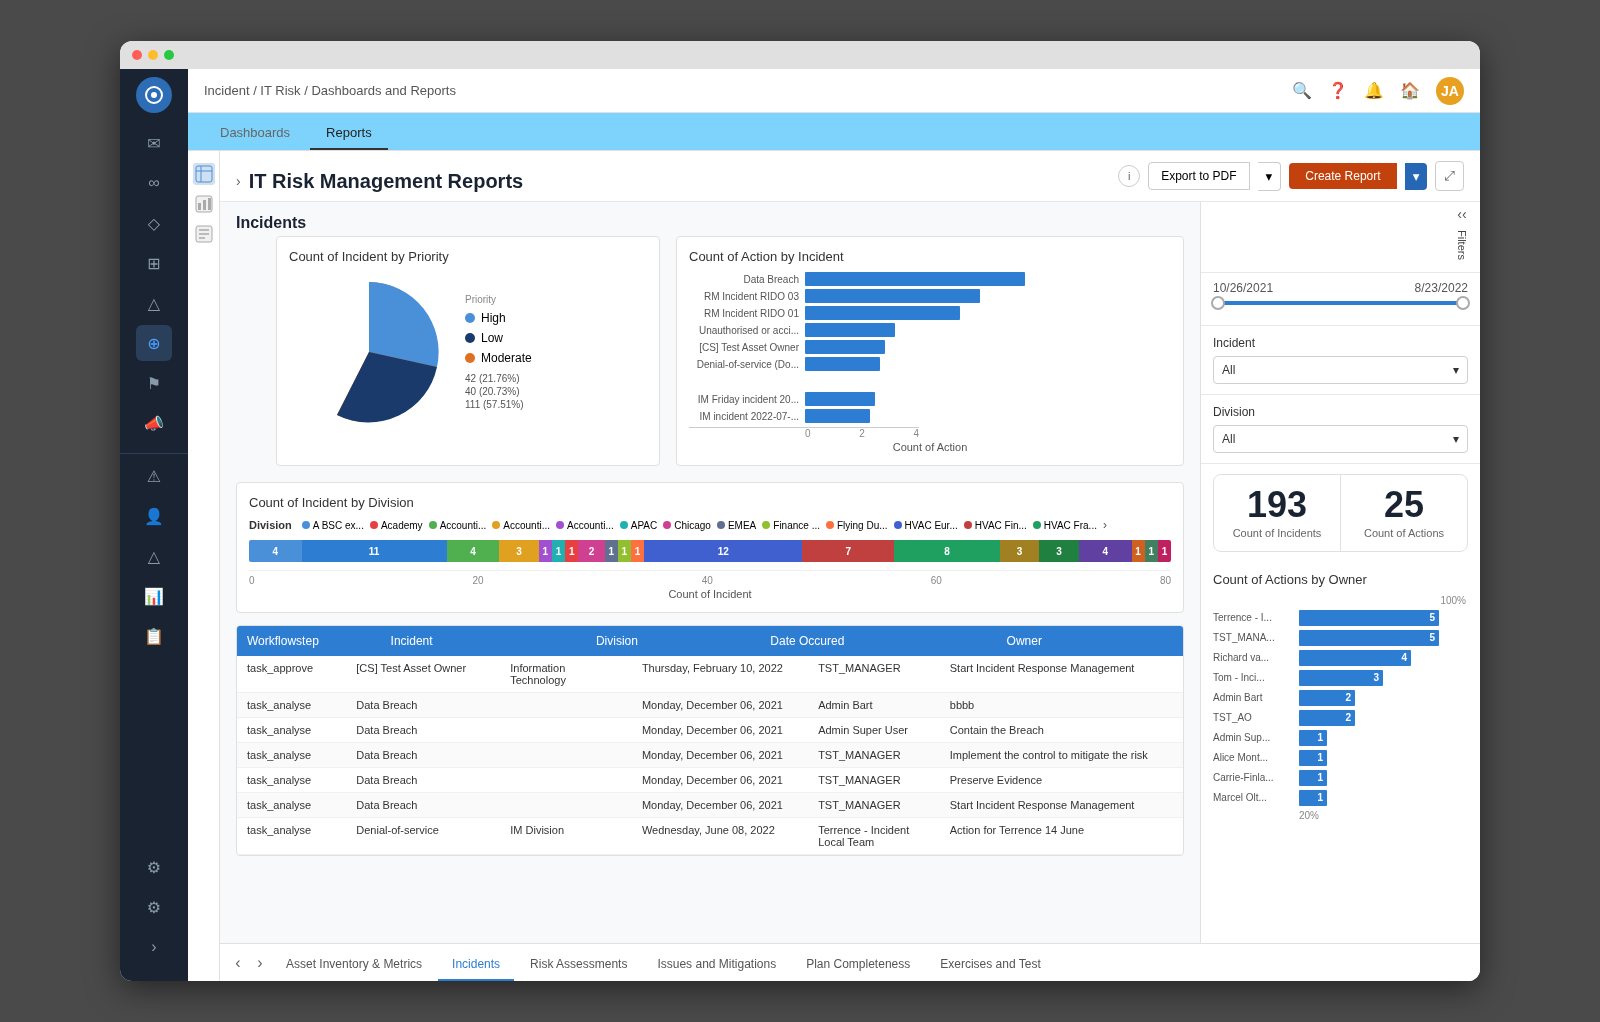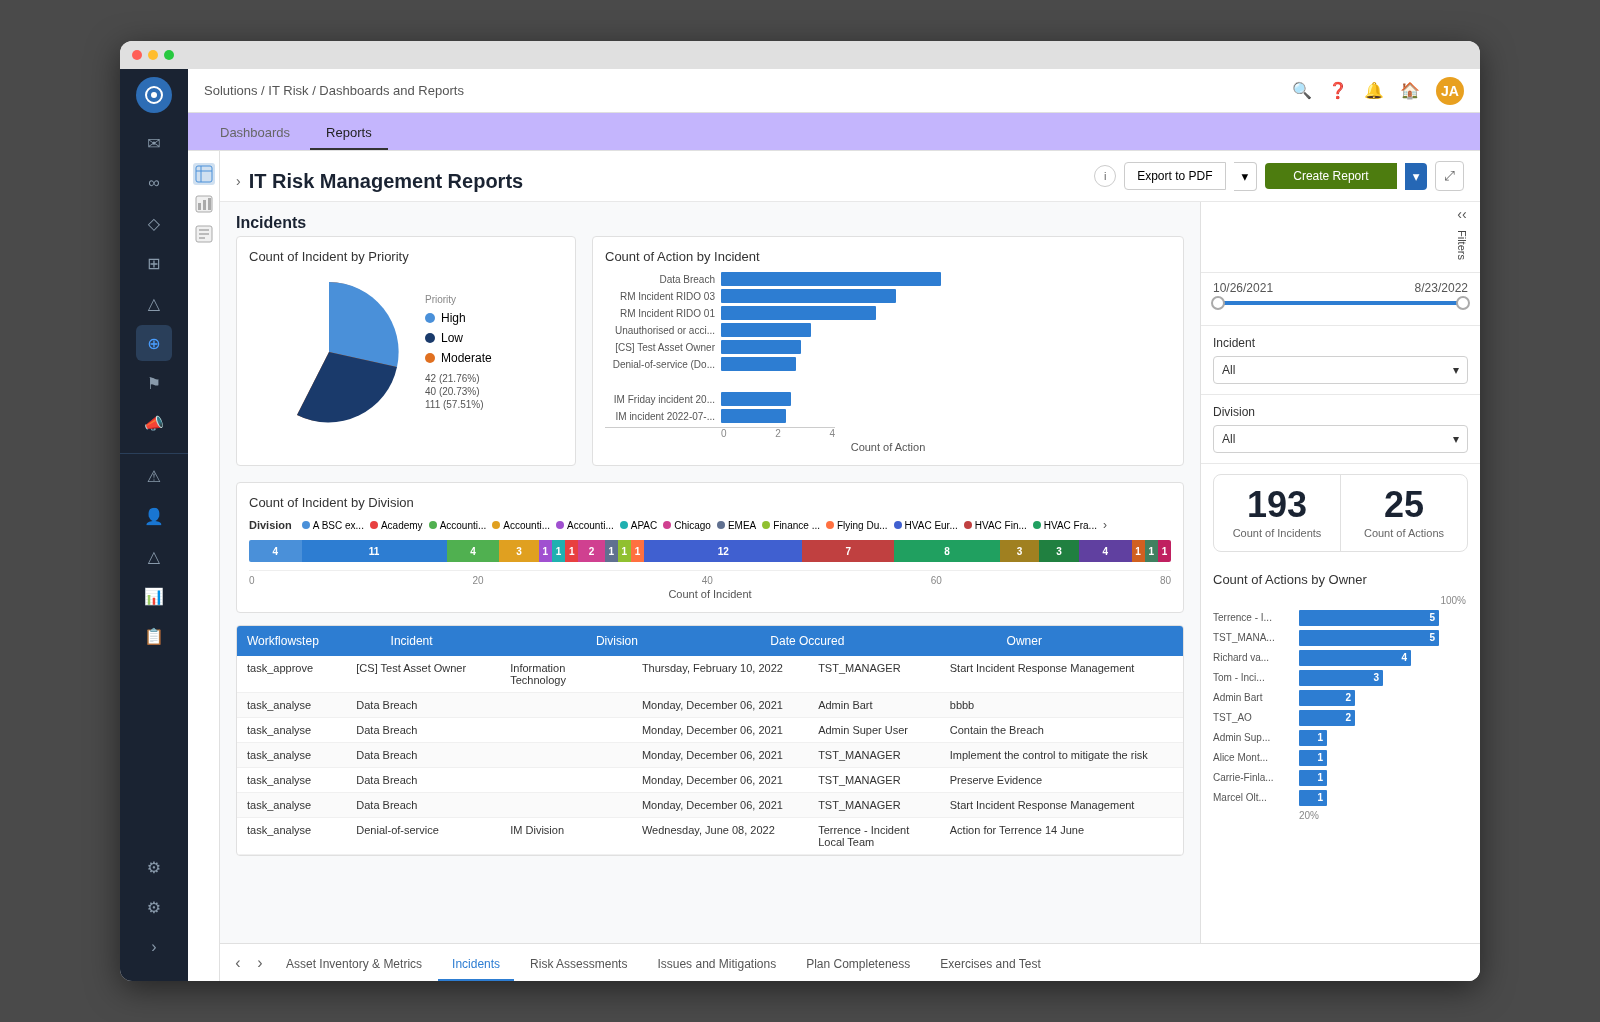--- a/index.html
+++ b/index.html
@@ -150,7 +150,7 @@
     <div class="content-area">
 
       <div class="top-bar">
-        <div class="breadcrumb">Solutions / IT Risk / Dashboards and Reports</div>
+        <div class="breadcrumb">Incident / IT Risk / Dashboards and Reports</div>
         <div class="top-icons">
           <span class="top-icon">🔍</span>
           <span class="top-icon">❓</span>

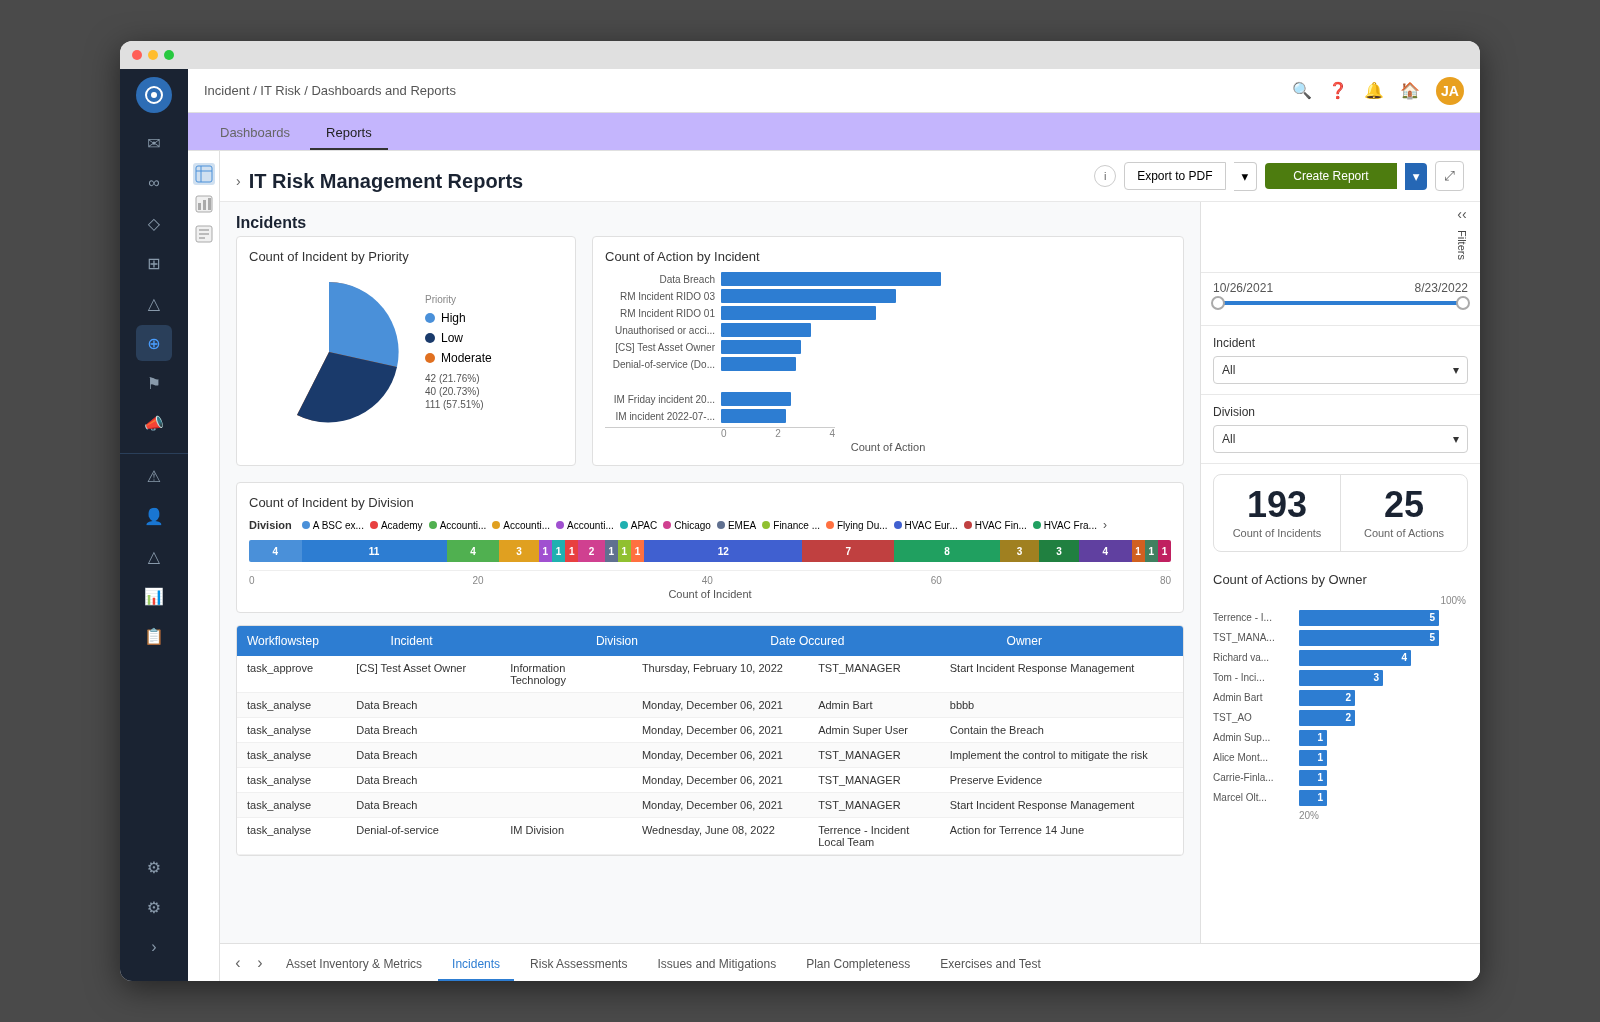--- a/index.html
+++ b/index.html
@@ -22,7 +22,7 @@
     .top-icons { display: flex; align-items: center; gap: 16px; }
     .top-icon { color: #666; font-size: 16px; cursor: pointer; }
     .user-badge { width: 28px; height: 28px; background: #e8a020; border-radius: 50%; display: flex; align-items: center; justify-content: center; font-size: 14px; font-weight: bold; color: white; }
-    .sub-nav { height: 38px; background: #c4b5fd; border-bottom: 1px solid #e0e0e0; display: flex; align-items: flex-end; padding: 0 16px; gap: 4px; }
+    .sub-nav { height: 38px; background: #7dd3fc; border-bottom: 1px solid #e0e0e0; display: flex; align-items: flex-end; padding: 0 16px; gap: 4px; }
     .nav-tab { padding: 8px 16px; font-size: 13px; color: #666; cursor: pointer; border-bottom: 2px solid transparent; }
     .nav-tab.active { color: #222; border-bottom: 2px solid #333; font-weight: 500; }
     .main-content { display: flex; flex: 1; overflow: hidden; }

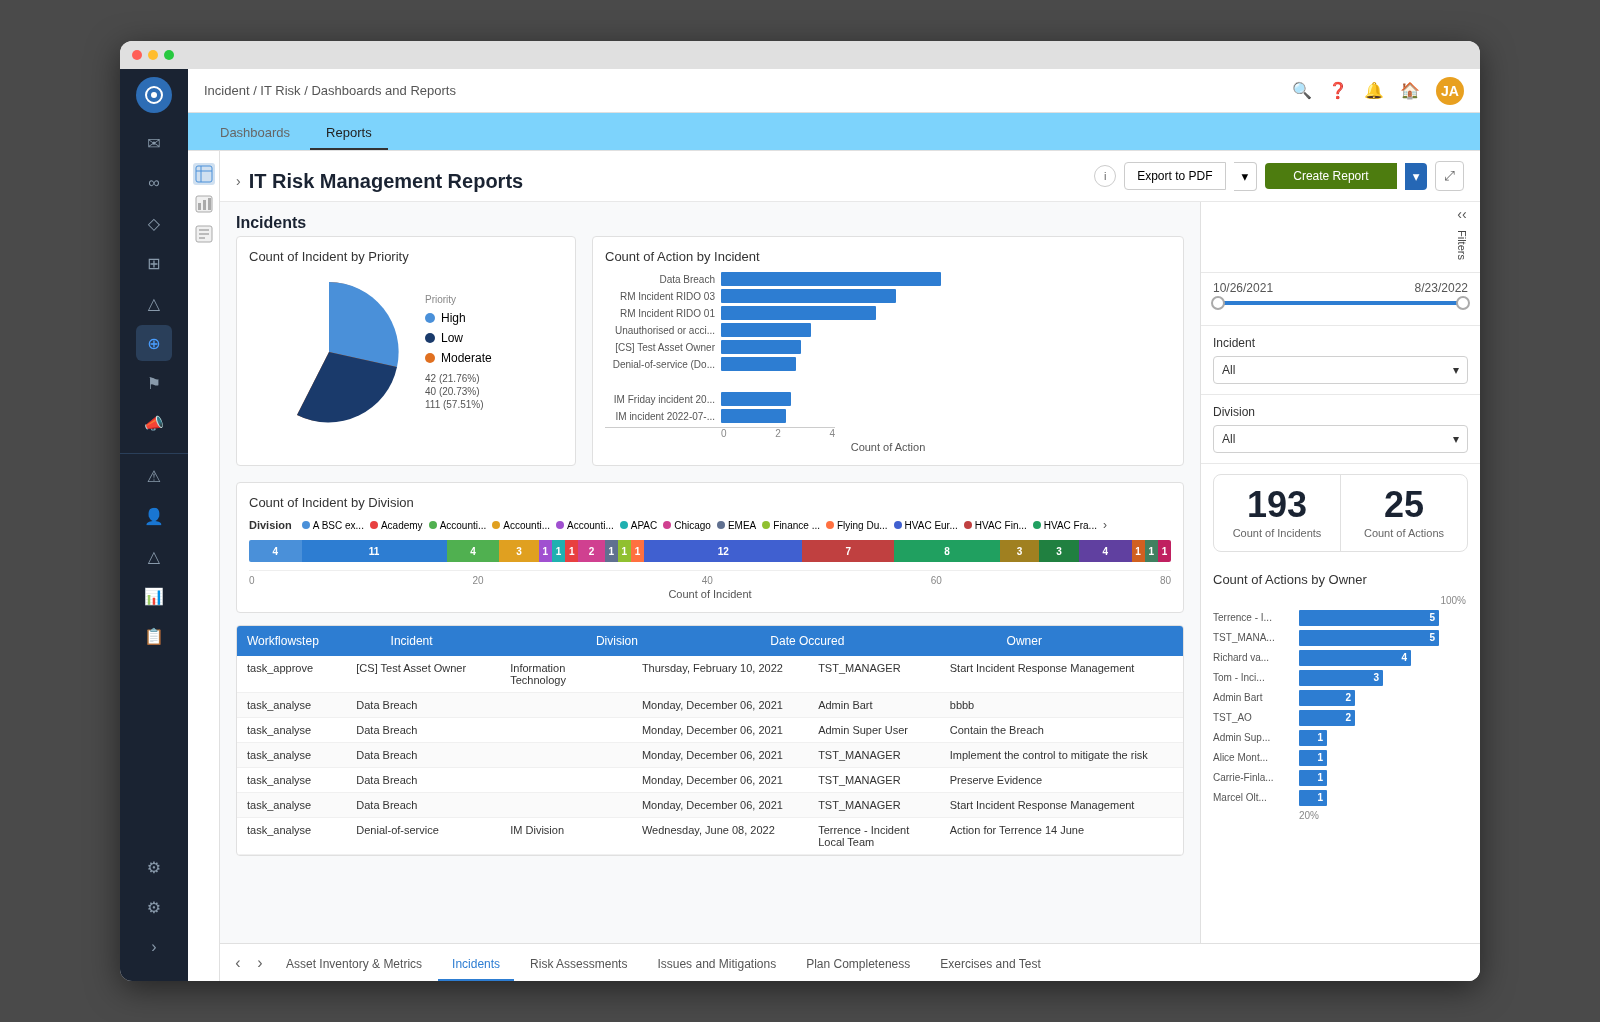--- a/index.html
+++ b/index.html
@@ -37,7 +37,7 @@
     .header-actions { display: flex; align-items: center; gap: 8px; margin-bottom: 10px; }
     .btn-export { background: white; border: 1px solid #ccc; padding: 6px 12px; font-size: 12px; border-radius: 4px 0 0 4px; cursor: pointer; display: flex; align-items: center; gap: 4px; }
     .btn-export-caret { background: white; border: 1px solid #ccc; border-left: none; padding: 6px 8px; border-radius: 0 4px 4px 0; cursor: pointer; }
-    .btn-create { background: #4d7c0f; color: white; border: none; padding: 6px 28px; font-size: 12px; border-radius: 4px 0 0 4px; cursor: pointer; }
+    .btn-create { background: #c2410c; color: white; border: none; padding: 6px 16px; font-size: 12px; border-radius: 4px 0 0 4px; cursor: pointer; }
     .btn-create-caret { background: #2567b5; color: white; border: none; padding: 6px 8px; border-radius: 0 4px 4px 0; cursor: pointer; }
     .btn-expand { background: white; border: 1px solid #ccc; padding: 6px 8px; border-radius: 4px; cursor: pointer; color: #666; }
     .info-icon { width: 22px; height: 22px; border: 1px solid #ccc; border-radius: 50%; display: flex; align-items: center; justify-content: center; font-size: 11px; color: #666; cursor: pointer; }

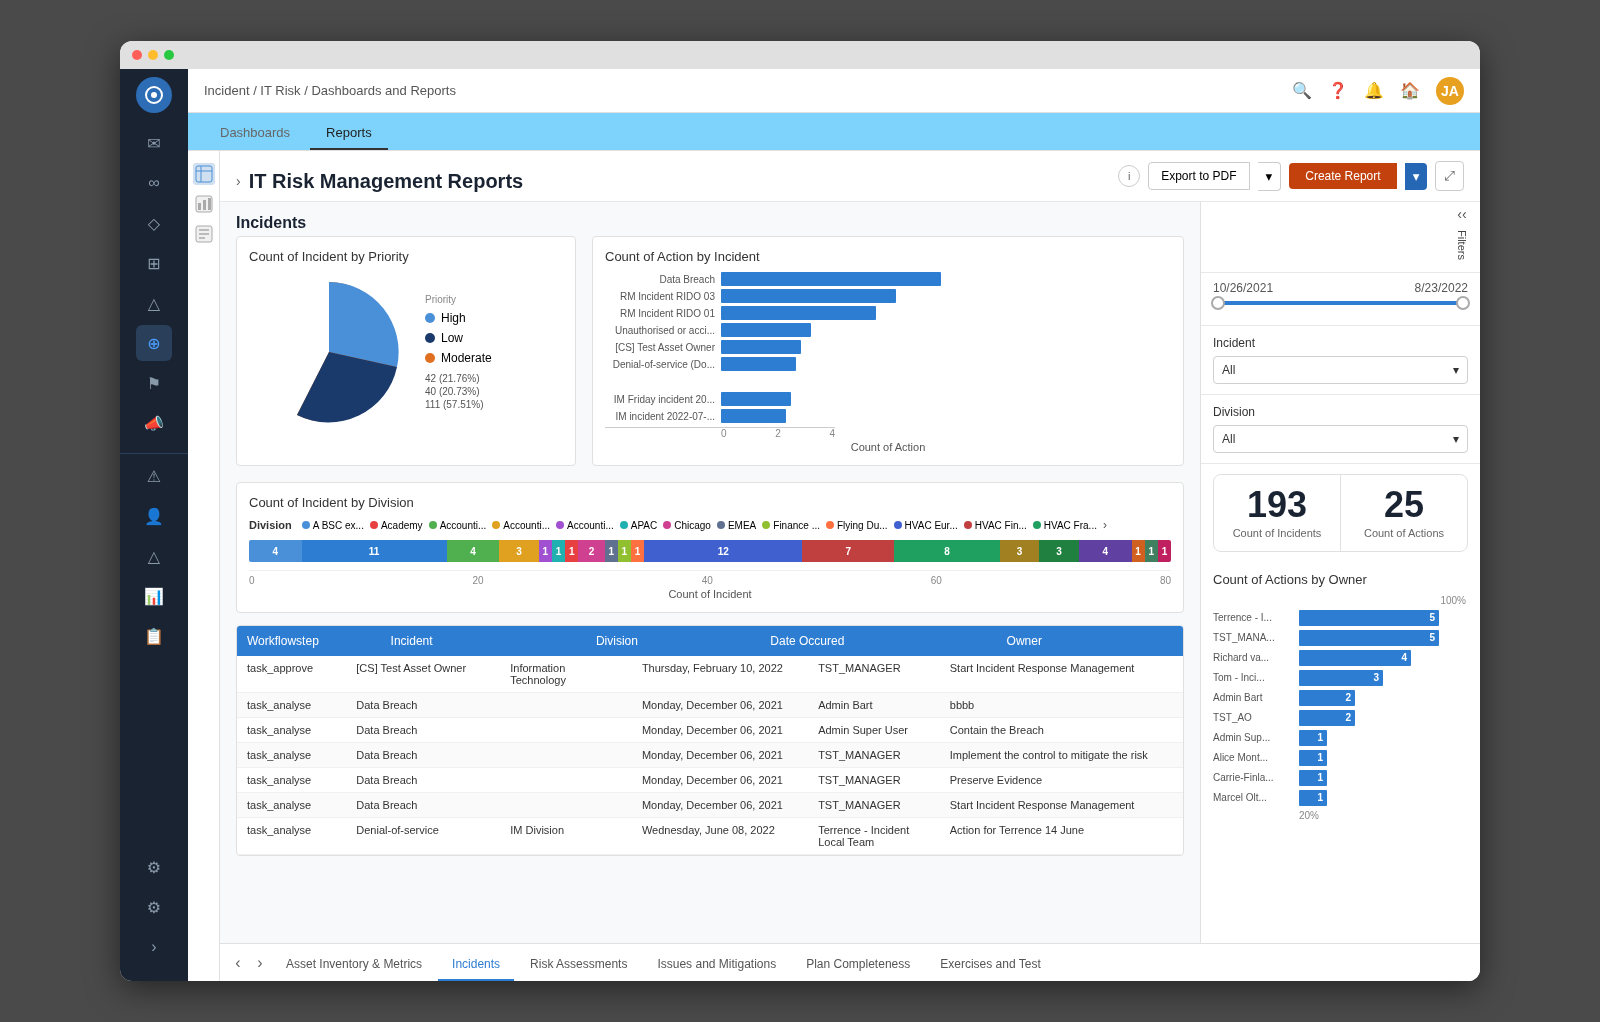--- a/index.html
+++ b/index.html
@@ -221,7 +221,7 @@
 
               <div class="charts-row">
 
-                <div class="chart-card" style="width:340px;">
+                <div class="chart-card" style="width:384px;margin-left:40px;">
                   <div class="chart-title">Count of Incident by Priority</div>
                   <div class="pie-chart-area">
                     <svg width="160" height="160" viewBox="0 0 160 160">

